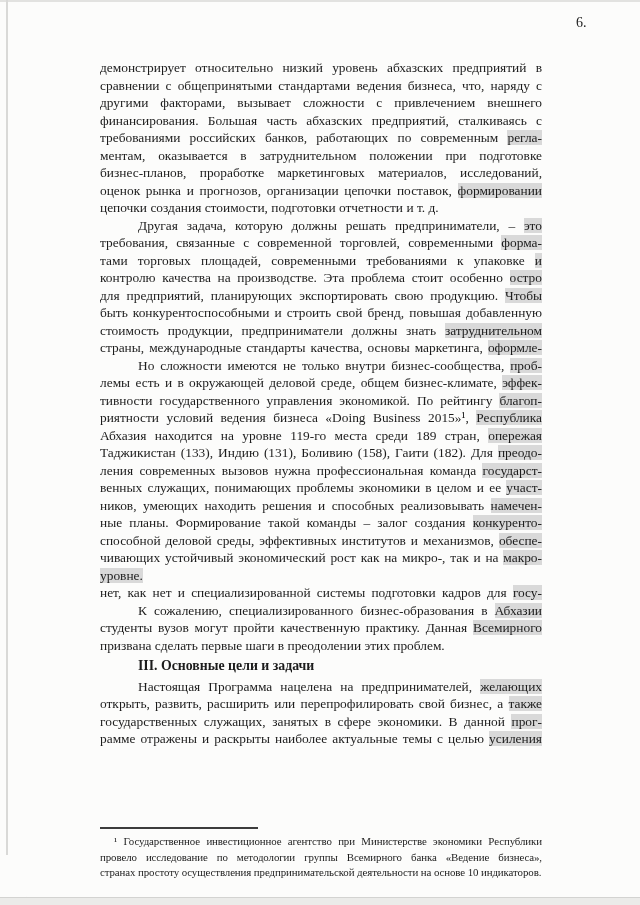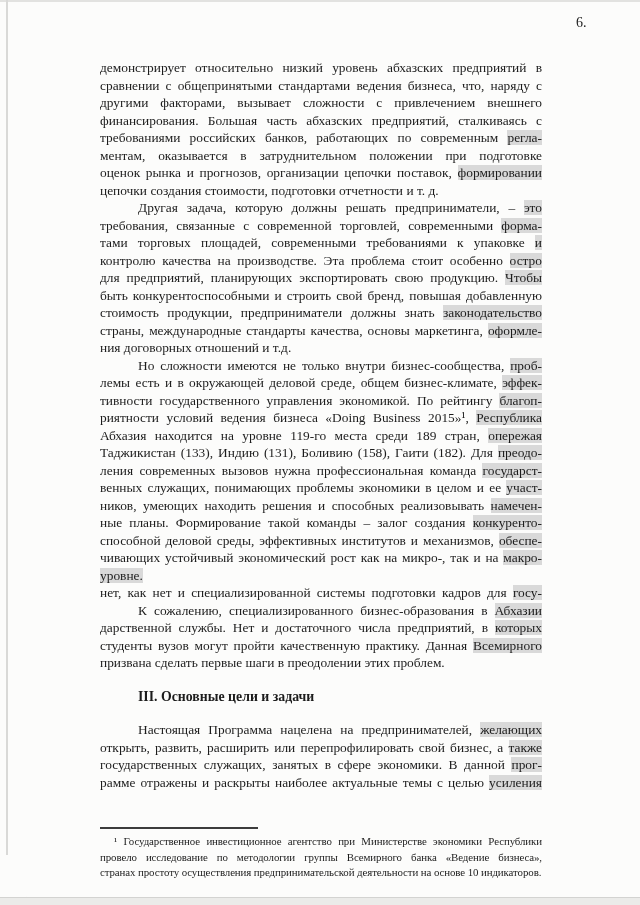--- a/index.html
+++ b/index.html
@@ -51,6 +51,7 @@
         <div class="line">финансирования. Большая часть абхазских предприятий, сталкиваясь с</div>
         <div class="line">требованиями российских банков, работающих по современным <span class="hl">регла-</span></div>
         <div class="line">ментам, оказывается в затруднительном положении при подготовке</div>
+        <div class="line">бизнес-планов, проработке маркетинговых материалов, исследований,</div>
         <div class="line">оценок рынка и прогнозов, организации цепочки поставок, <span class="hl">формировании</span></div>
         <div class="line natural">цепочки создания стоимости, подготовки отчетности и т. д.</div>
       </div>

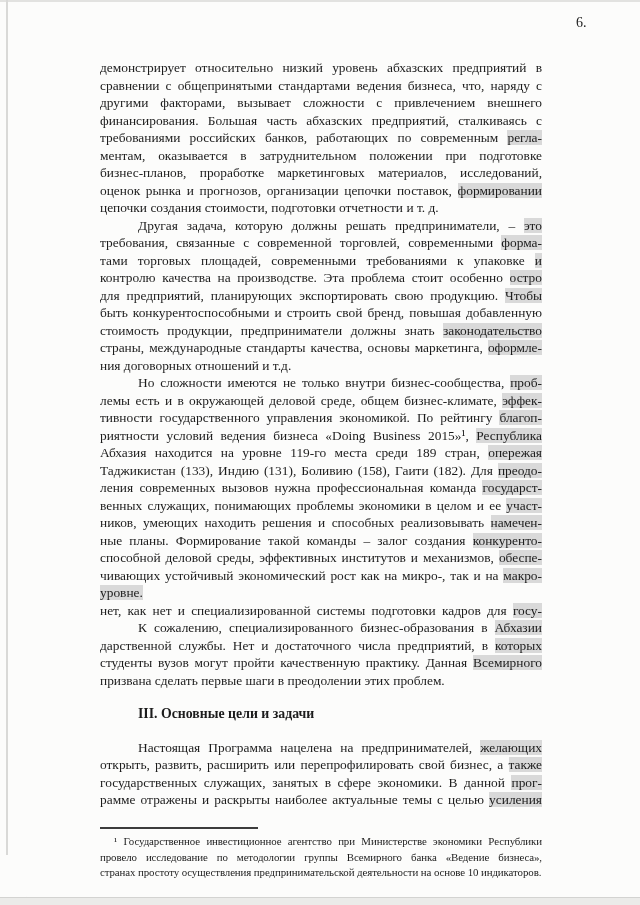--- a/index.html
+++ b/index.html
@@ -62,7 +62,7 @@
         <div class="line">контролю качества на производстве. Эта проблема стоит особенно <span class="hl">остро</span></div>
         <div class="line">для предприятий, планирующих экспортировать свою продукцию. <span class="hl">Чтобы</span></div>
         <div class="line">быть конкурентоспособными и строить свой бренд, повышая добавленную</div>
-        <div class="line">стоимость продукции, предприниматели должны знать <span class="hl">законодательство</span></div>
+        <div class="line">стоимость продукции, предприниматели должны знать <span class="hl">затруднительном</span></div>
         <div class="line">страны, международные стандарты качества, основы маркетинга, <span class="hl">оформле-</span></div>
         <div class="line natural">ния договорных отношений и т.д.</div>
       </div>

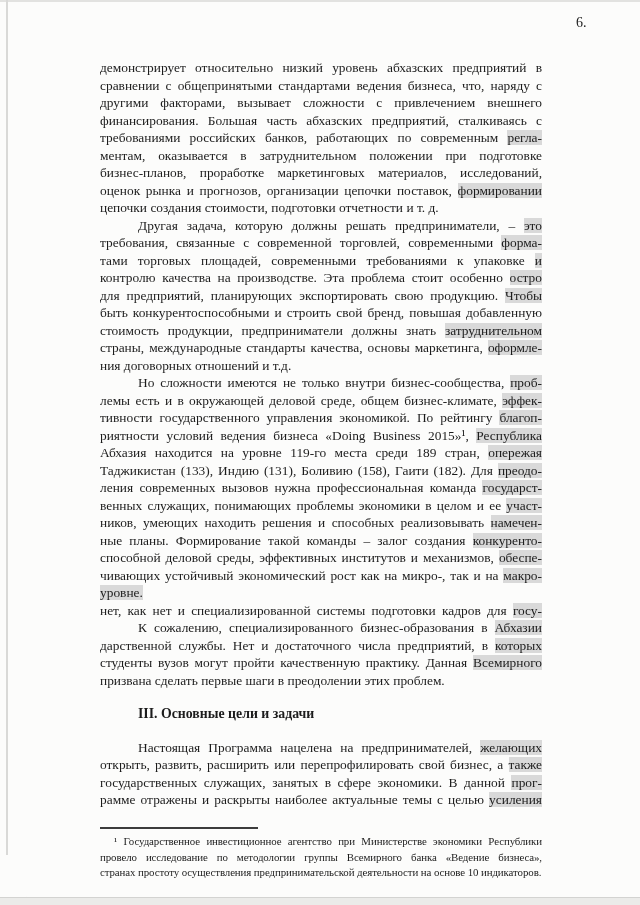--- a/index.html
+++ b/index.html
@@ -64,7 +64,6 @@
         <div class="line">быть конкурентоспособными и строить свой бренд, повышая добавленную</div>
         <div class="line">стоимость продукции, предприниматели должны знать <span class="hl">затруднительном</span></div>
         <div class="line">страны, международные стандарты качества, основы маркетинга, <span class="hl">оформле-</span></div>
-        <div class="line natural">ния договорных отношений и т.д.</div>
       </div>
       <div class="para">
         <div class="line indent">Но сложности имеются не только внутри бизнес-сообщества, <span class="hl">проб-</span></div>

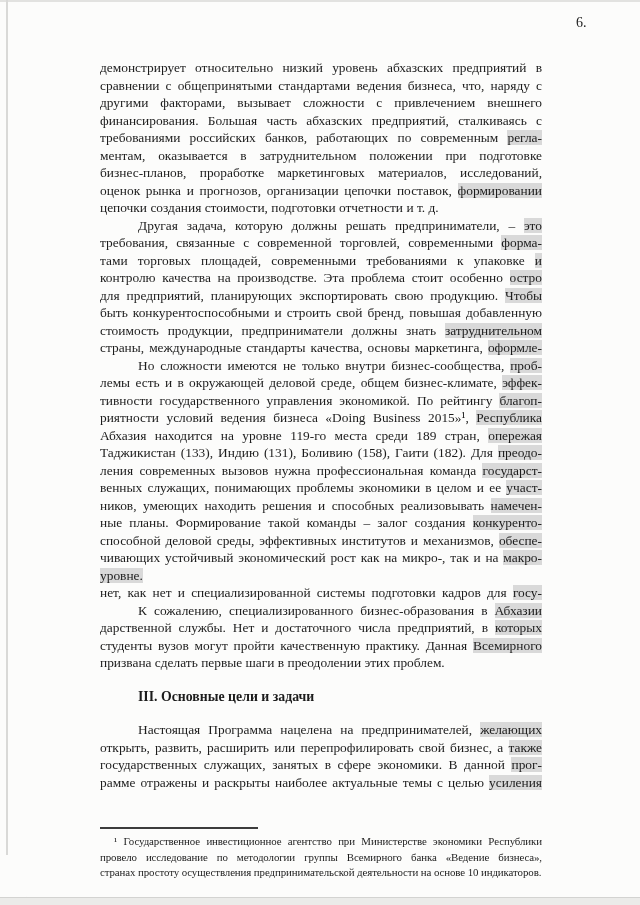--- a/index.html
+++ b/index.html
@@ -83,7 +83,6 @@
       <div class="para">
         <div class="line">нет, как нет и специализированной системы подготовки кадров для <span class="hl">госу-</span></div>
         <div class="line indent">К сожалению, специализированного бизнес-образования в <span class="hl">Абхазии</span></div>
-        <div class="line">дарственной службы. Нет и достаточного числа предприятий, в <span class="hl">которых</span></div>
         <div class="line">студенты вузов могут пройти качественную практику. Данная <span class="hl">Всемирного</span></div>
         <div class="line natural">призвана сделать первые шаги в преодолении этих проблем.</div>
       </div>

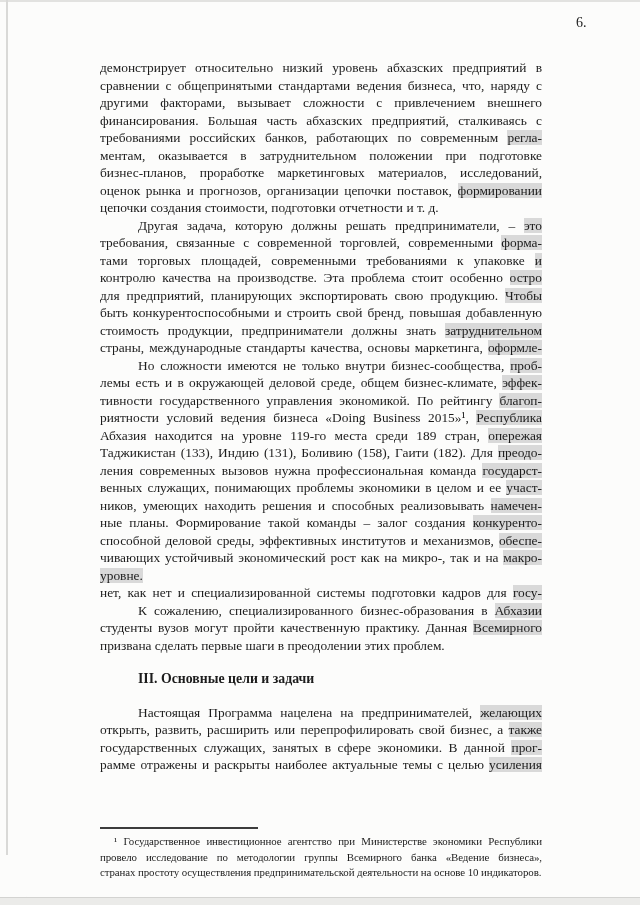--- a/index.html
+++ b/index.html
@@ -24,7 +24,7 @@
   }
   .line.natural{text-align:right;text-align-last:left;}
   .line.indent{text-indent:38px;}
-  .heading{height:17.5px;line-height:17.5px;margin:16px 0;font-weight:bold;font-size:13.8px;text-indent:38px;}
+  .heading{height:17.5px;line-height:17.5px;margin:3px 0;font-weight:bold;font-size:13.8px;text-indent:38px;}
   .hl{background:var(--hl,#d9d9d9);}
   .footnote-sep{position:absolute;left:100px;top:827px;width:158px;height:0;border-top:2px solid #3c3c3c;}
   .footnote{position:absolute;left:100px;top:834px;width:442px;}

